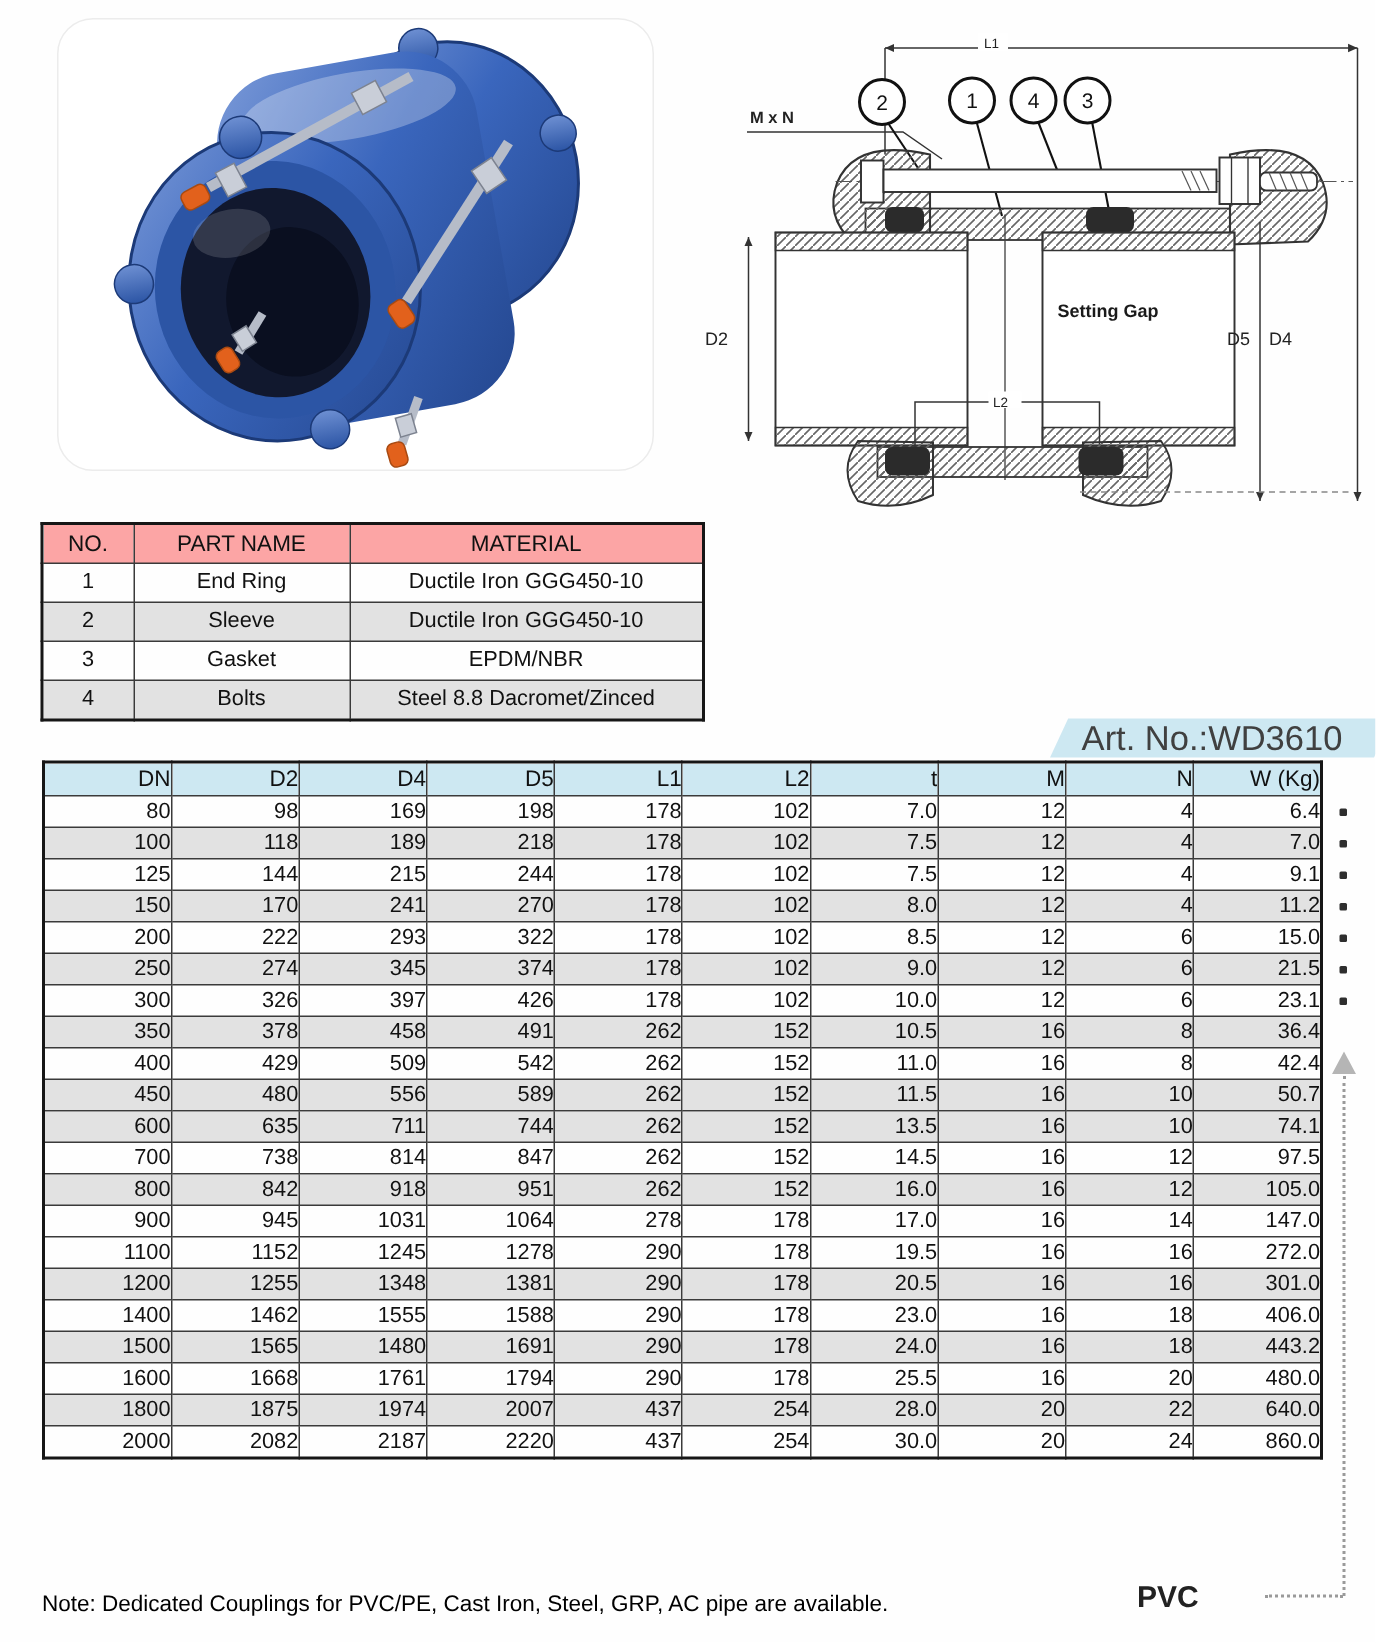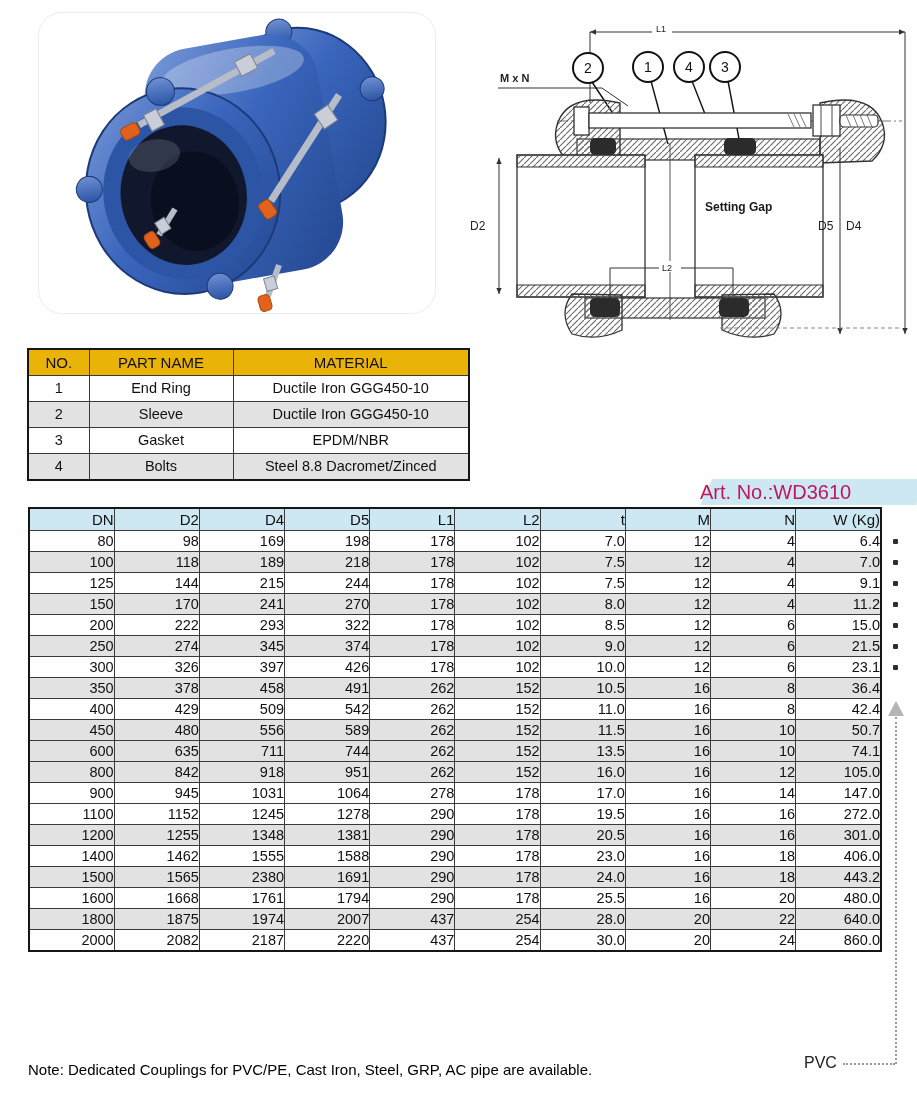--- a/index.html
+++ b/index.html
@@ -19,7 +19,7 @@
   #parts-table th,#parts-table td{border:1.6px solid #3a3a3a;padding:0;height:25px;line-height:25px;
                overflow:hidden;white-space:nowrap;}
   #parts-table{border:2.4px solid #161616;}
-  #parts-table thead th{background:#eab308;font-weight:400;font-size:15px;}
+  #parts-table thead th{background:#fca5a5;font-weight:400;font-size:15px;}
   #parts-table tbody tr.alt td{background:#e2e2e2;}
   #parts-table col.c0{width:61px;} #parts-table col.c1{width:144px;} #parts-table col.c2{width:236px;}
 

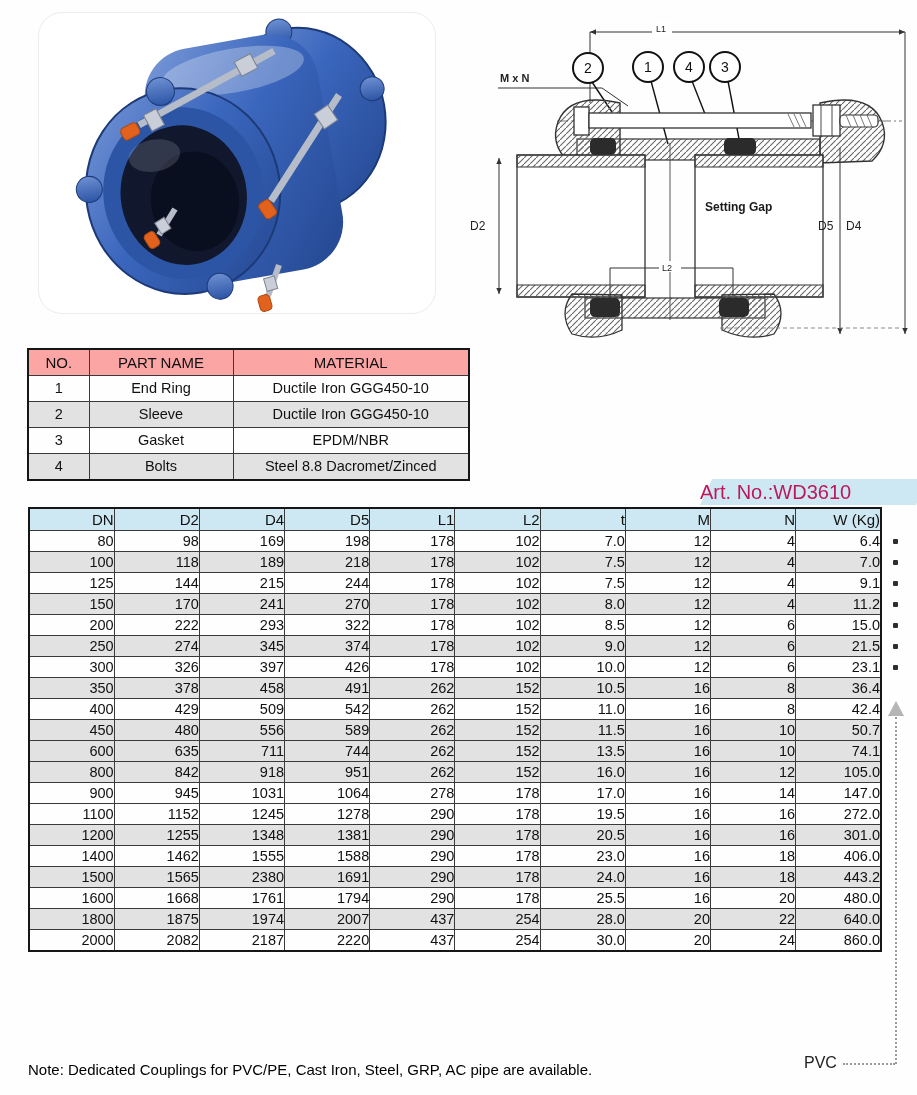--- a/index.html
+++ b/index.html
@@ -26,7 +26,7 @@
   
   #artno{position:absolute;left:700px;top:479px;width:216px;height:26px;}
   #artno .bg{position:absolute;inset:0;background:#cde8f2;transform:skewX(-25deg);transform-origin:bottom left;}
-  #artno .txt{position:relative;display:block;font-size:20px;line-height:26px;color:#be185d;}
+  #artno .txt{position:relative;display:block;text-align:center;font-size:23px;line-height:26px;color:#404040;}
 
   
   #dim-table{position:absolute;left:28px;top:507px;width:854px;border-collapse:collapse;

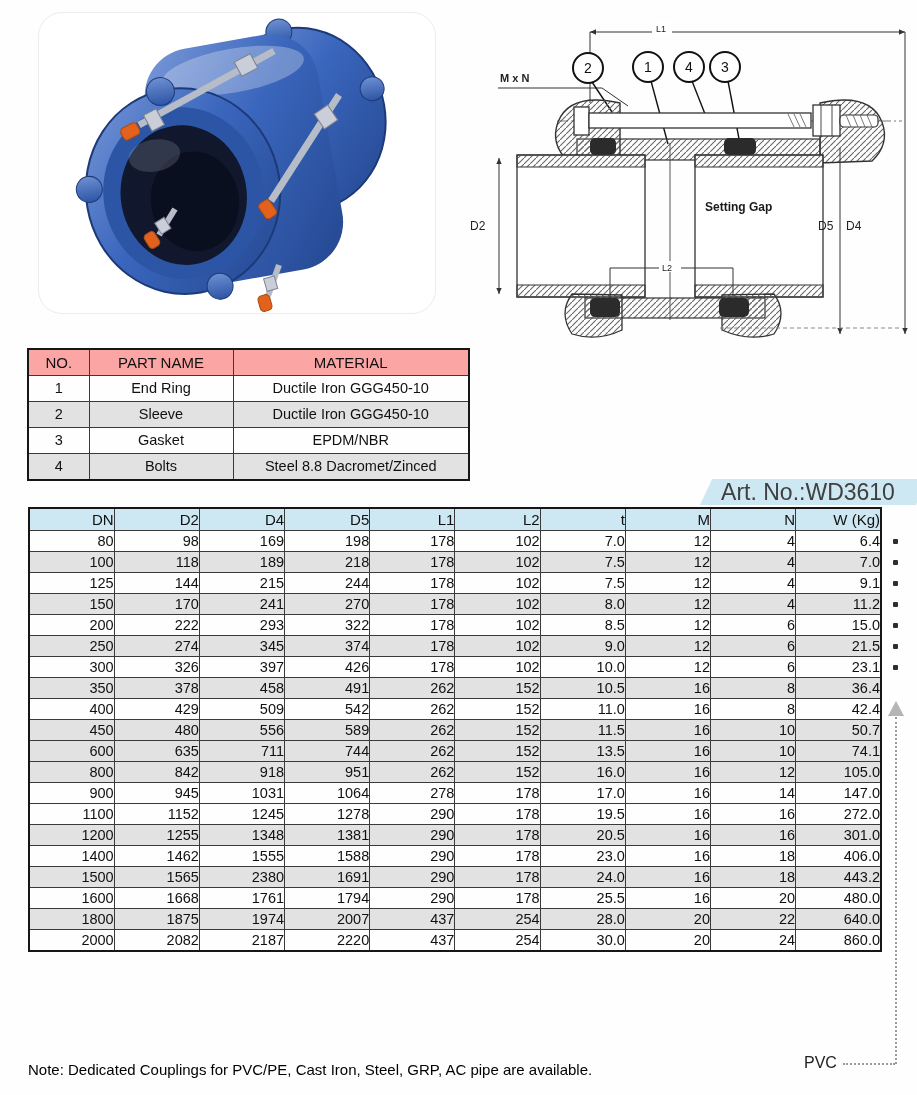--- a/index.html
+++ b/index.html
@@ -385,6 +385,18 @@
           <td>10</td>
           <td>74.1</td>
         </tr>
+        <tr>
+          <td>700</td>
+          <td>738</td>
+          <td>814</td>
+          <td>847</td>
+          <td>262</td>
+          <td>152</td>
+          <td>14.5</td>
+          <td>16</td>
+          <td>12</td>
+          <td>97.5</td>
+        </tr>
         <tr class="alt">
           <td>800</td>
           <td>842</td>

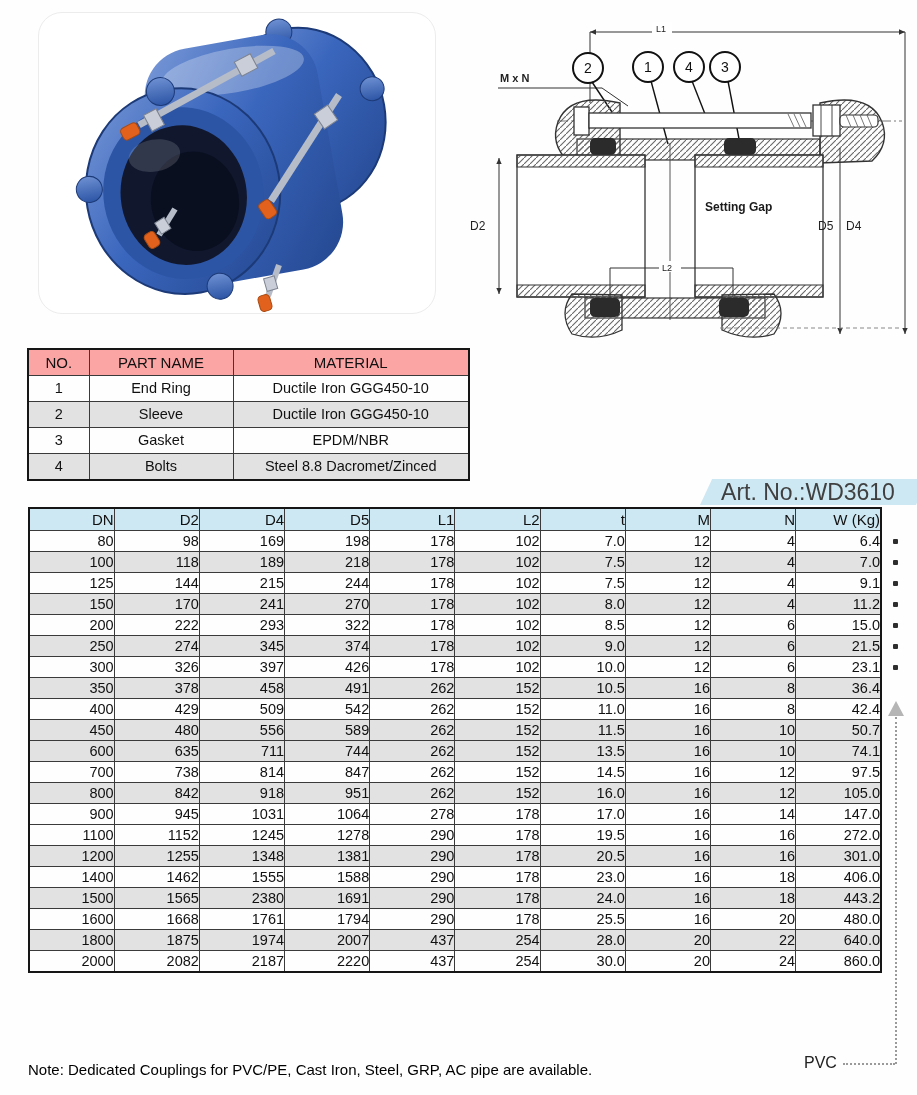--- a/index.html
+++ b/index.html
@@ -460,7 +460,7 @@
         <tr class="alt">
           <td>1500</td>
           <td>1565</td>
-          <td>2380</td>
+          <td>1480</td>
           <td>1691</td>
           <td>290</td>
           <td>178</td>

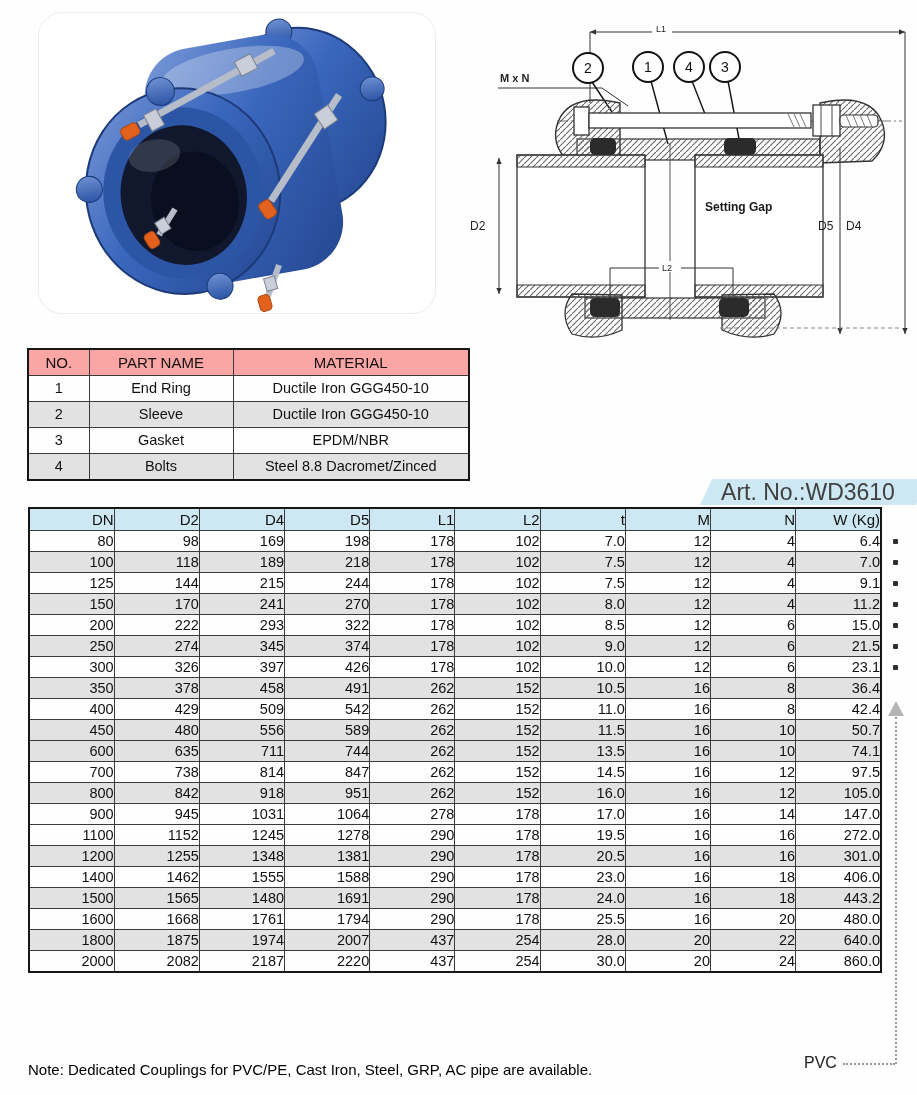--- a/index.html
+++ b/index.html
@@ -44,7 +44,7 @@
              border-left:8px solid transparent;border-right:8px solid transparent;
              border-bottom:15px solid #b5b5b5;}
   #pvc-hline{position:absolute;left:843px;top:1063px;width:52px;border-top:2px dotted #9a9a9a;}
-  #pvc-label{position:absolute;left:804px;top:1054px;font-size:16px;color:#222;}
+  #pvc-label{position:absolute;left:758px;top:1054px;font-size:20px;color:#222;font-weight:bold;}
 
   #note{position:absolute;left:28px;top:1061px;font-size:15px;color:#000000;}
 

